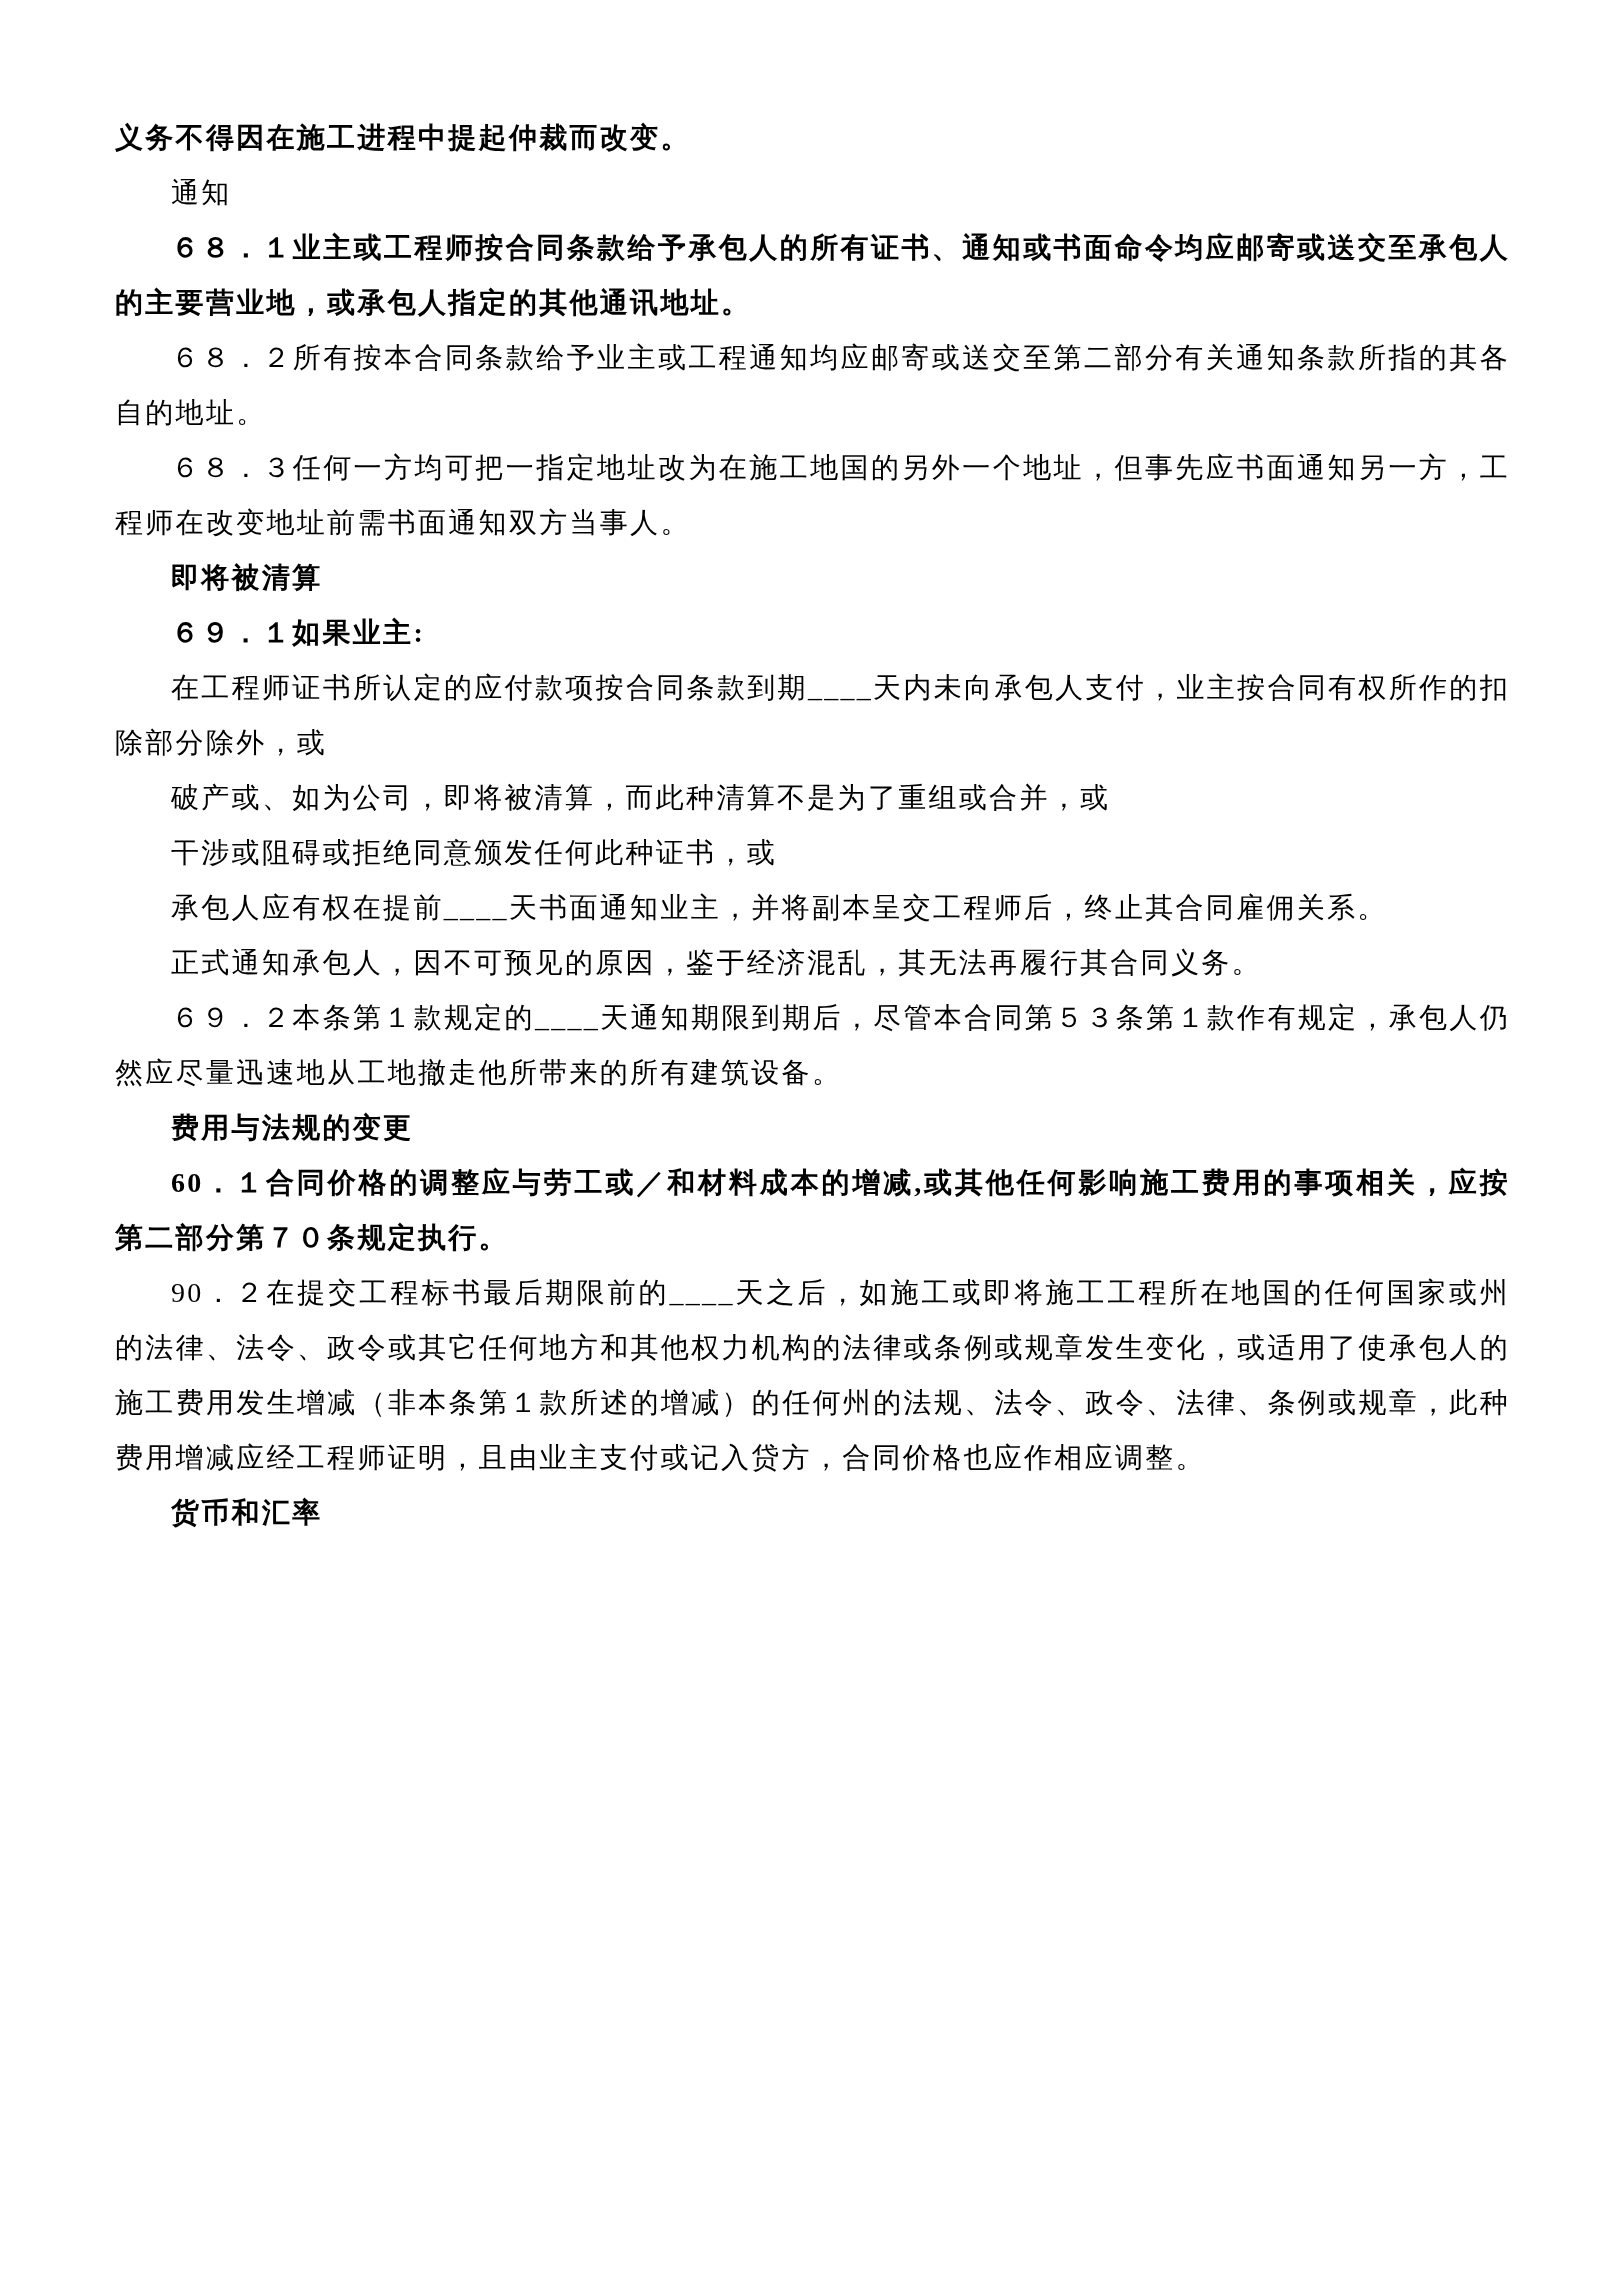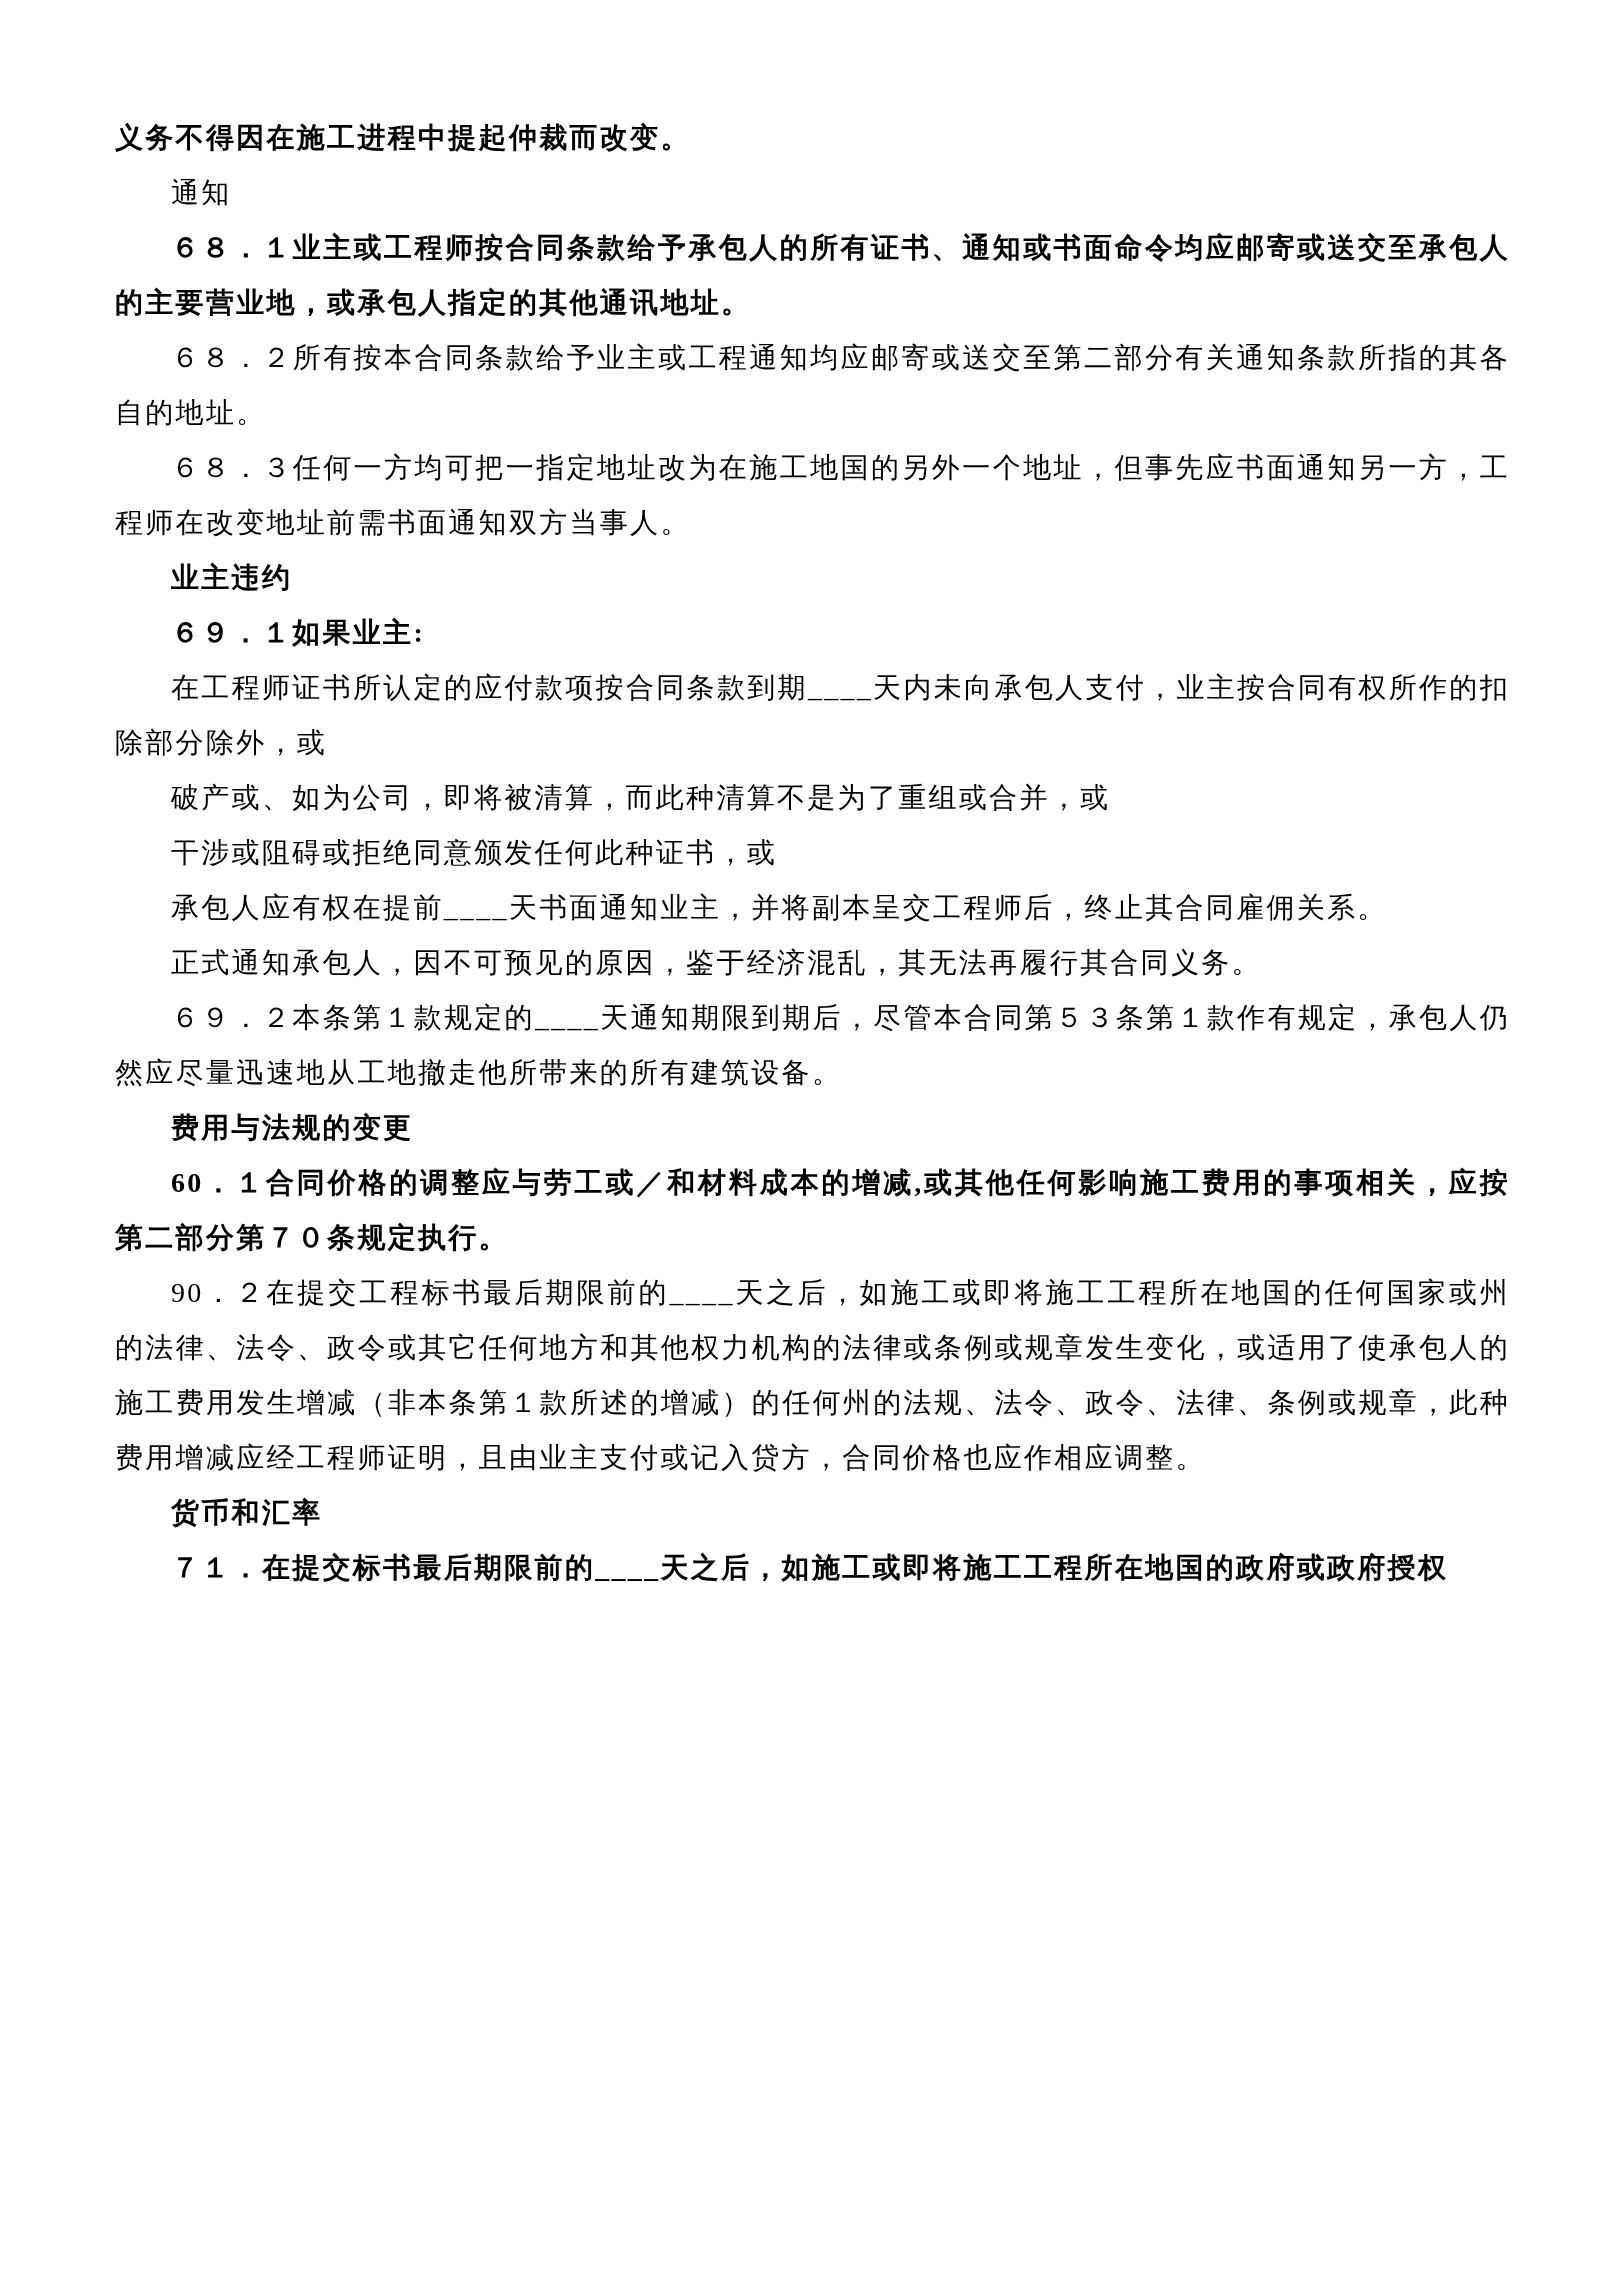--- a/index.html
+++ b/index.html
@@ -38,7 +38,7 @@
   <p class="para bold">６８．１业主或工程师按合同条款给予承包人的所有证书、通知或书面命令均应邮寄或送交至承包人的主要营业地，或承包人指定的其他通讯地址。</p>
   <p class="para">６８．２所有按本合同条款给予业主或工程通知均应邮寄或送交至第二部分有关通知条款所指的其各自的地址。</p>
   <p class="para">６８．３任何一方均可把一指定地址改为在施工地国的另外一个地址，但事先应书面通知另一方，工程师在改变地址前需书面通知双方当事人。</p>
-  <p class="para bold">业主违约</p>
+  <p class="para bold">即将被清算</p>
   <p class="para bold">６９．１如果业主:</p>
   <p class="para">在工程师证书所认定的应付款项按合同条款到期____天内未向承包人支付，业主按合同有权所作的扣除部分除外，或</p>
   <p class="para">破产或、如为公司，即将被清算，而此种清算不是为了重组或合并，或</p>

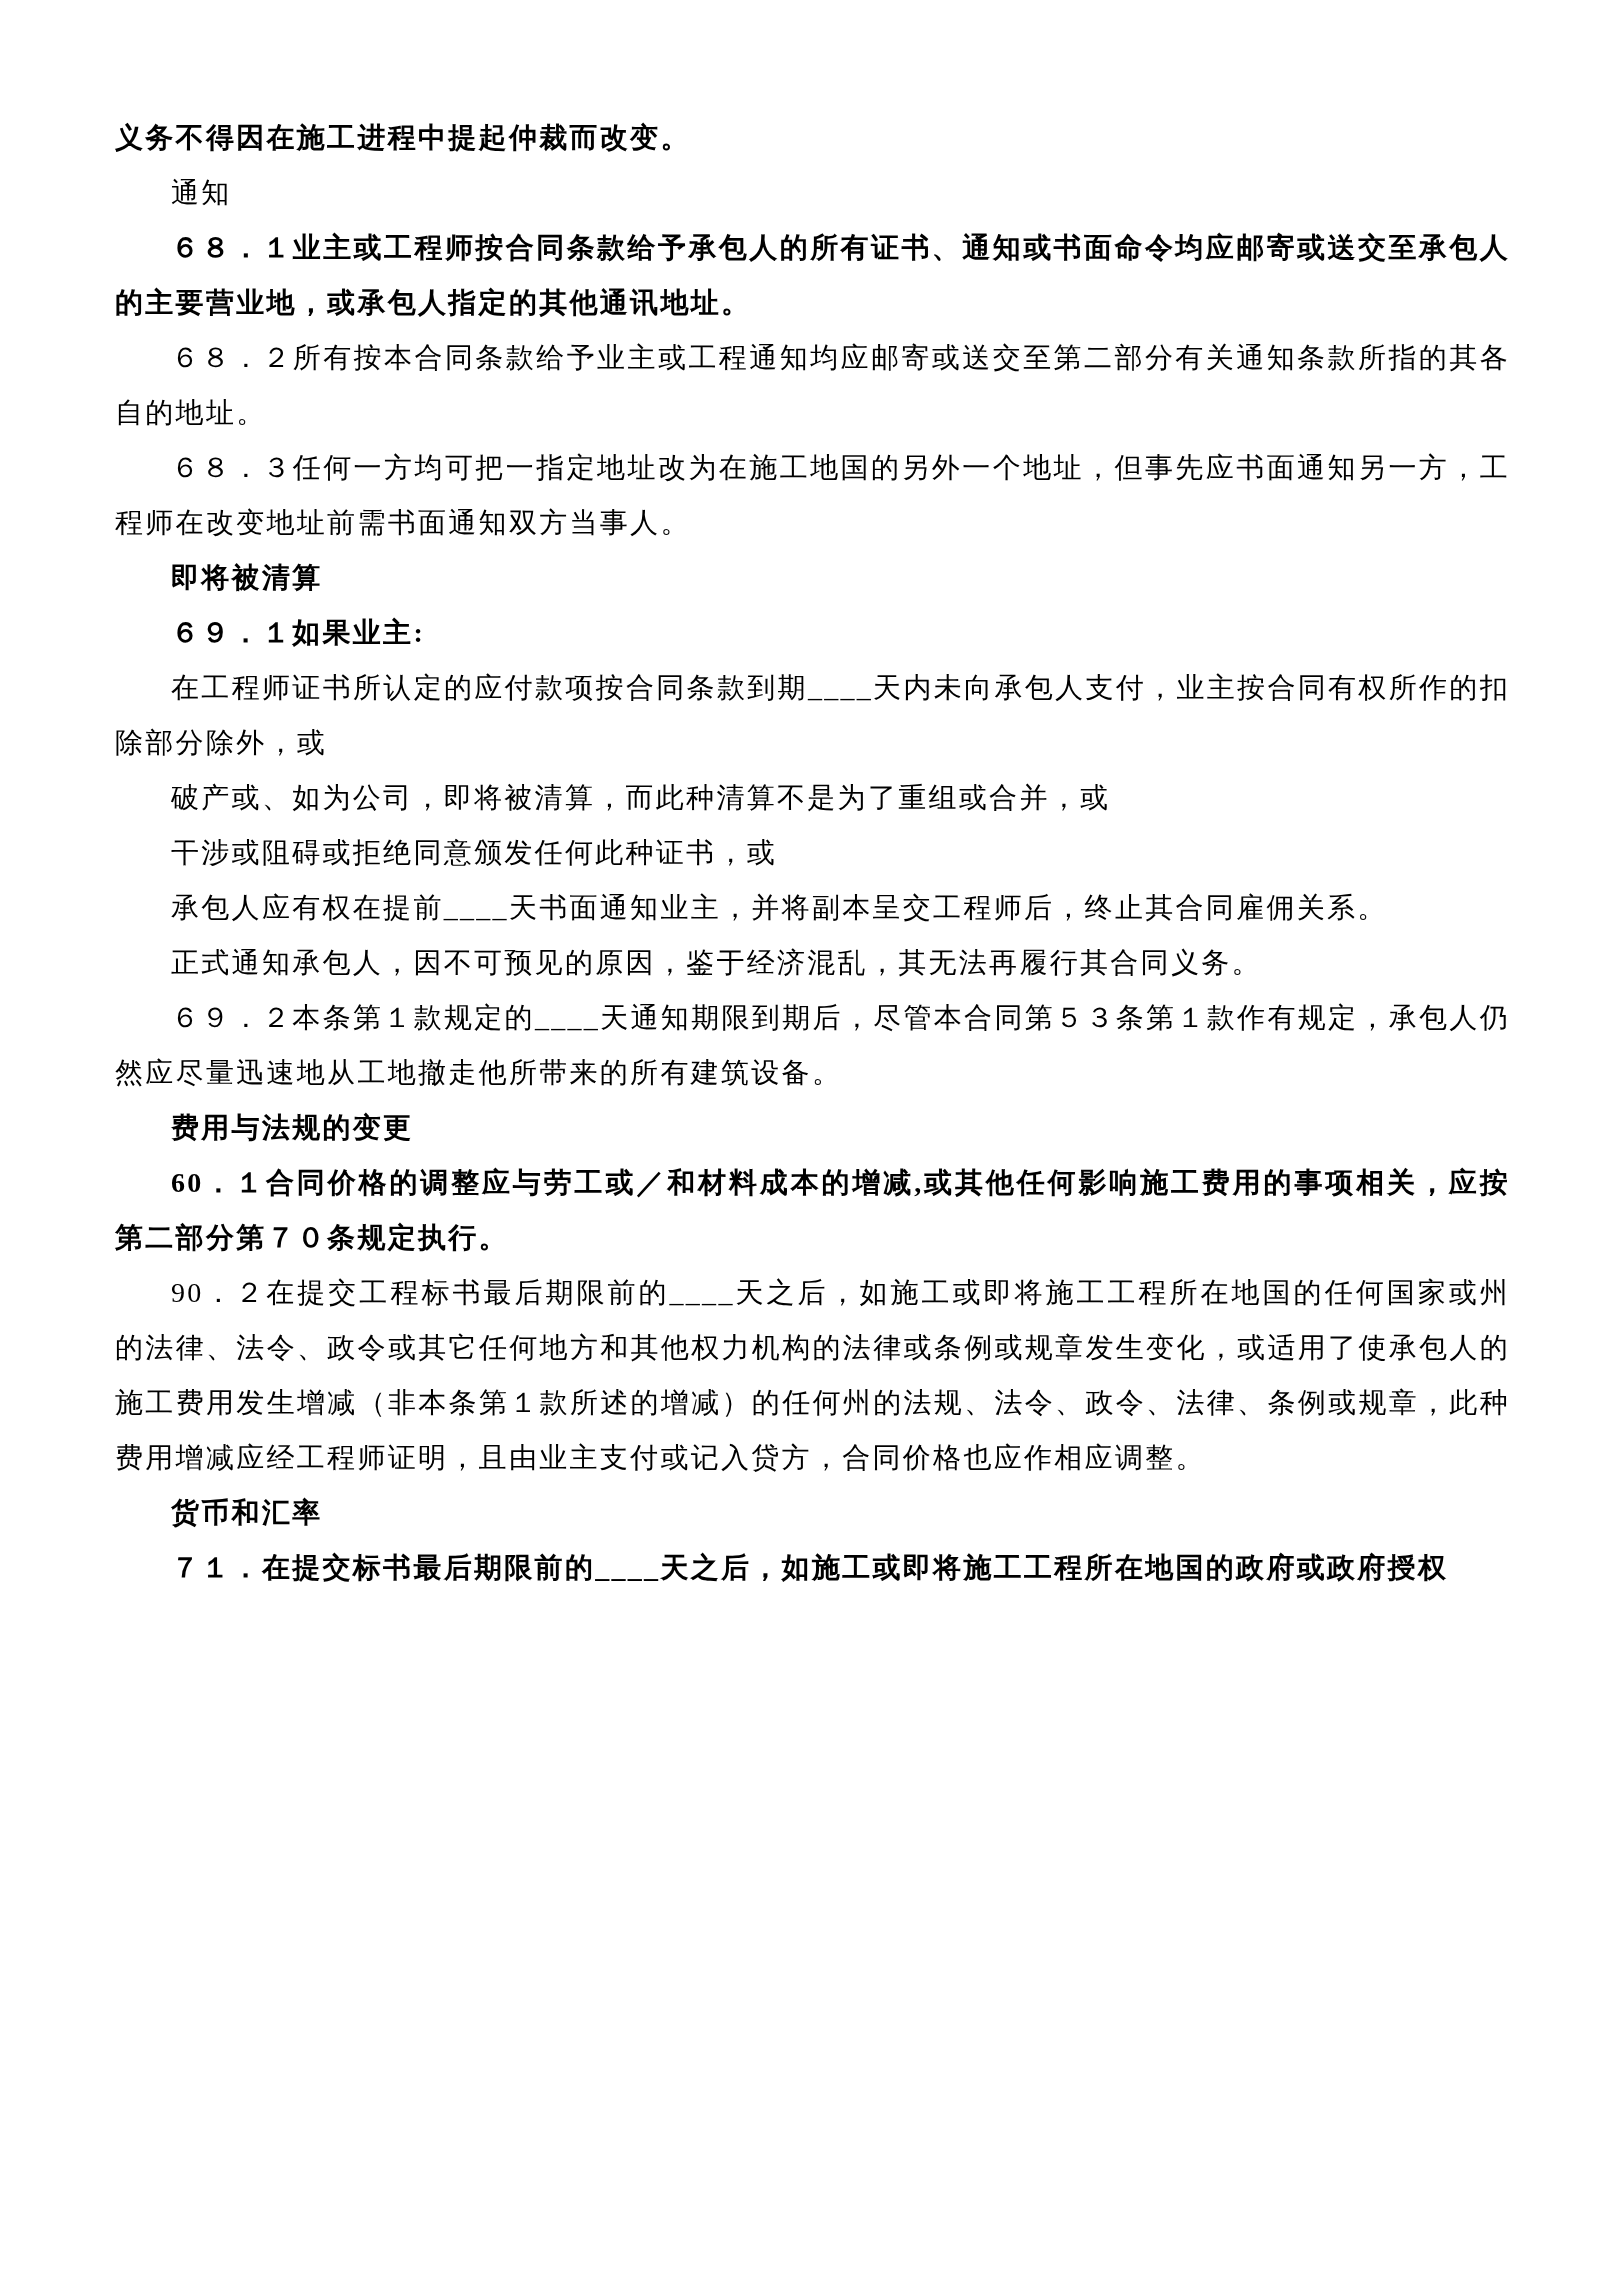--- a/index.html
+++ b/index.html
@@ -50,7 +50,6 @@
   <p class="para bold">60．１合同价格的调整应与劳工或／和材料成本的增减,或其他任何影响施工费用的事项相关，应按第二部分第７０条规定执行。</p>
   <p class="para">90．２在提交工程标书最后期限前的____天之后，如施工或即将施工工程所在地国的任何国家或州的法律、法令、政令或其它任何地方和其他权力机构的法律或条例或规章发生变化，或适用了使承包人的施工费用发生增减（非本条第１款所述的增减）的任何州的法规、法令、政令、法律、条例或规章，此种费用增减应经工程师证明，且由业主支付或记入贷方，合同价格也应作相应调整。</p>
   <p class="para bold">货币和汇率</p>
-  <p class="para bold">７１．在提交标书最后期限前的____天之后，如施工或即将施工工程所在地国的政府或政府授权</p>
 </div>
 
 

